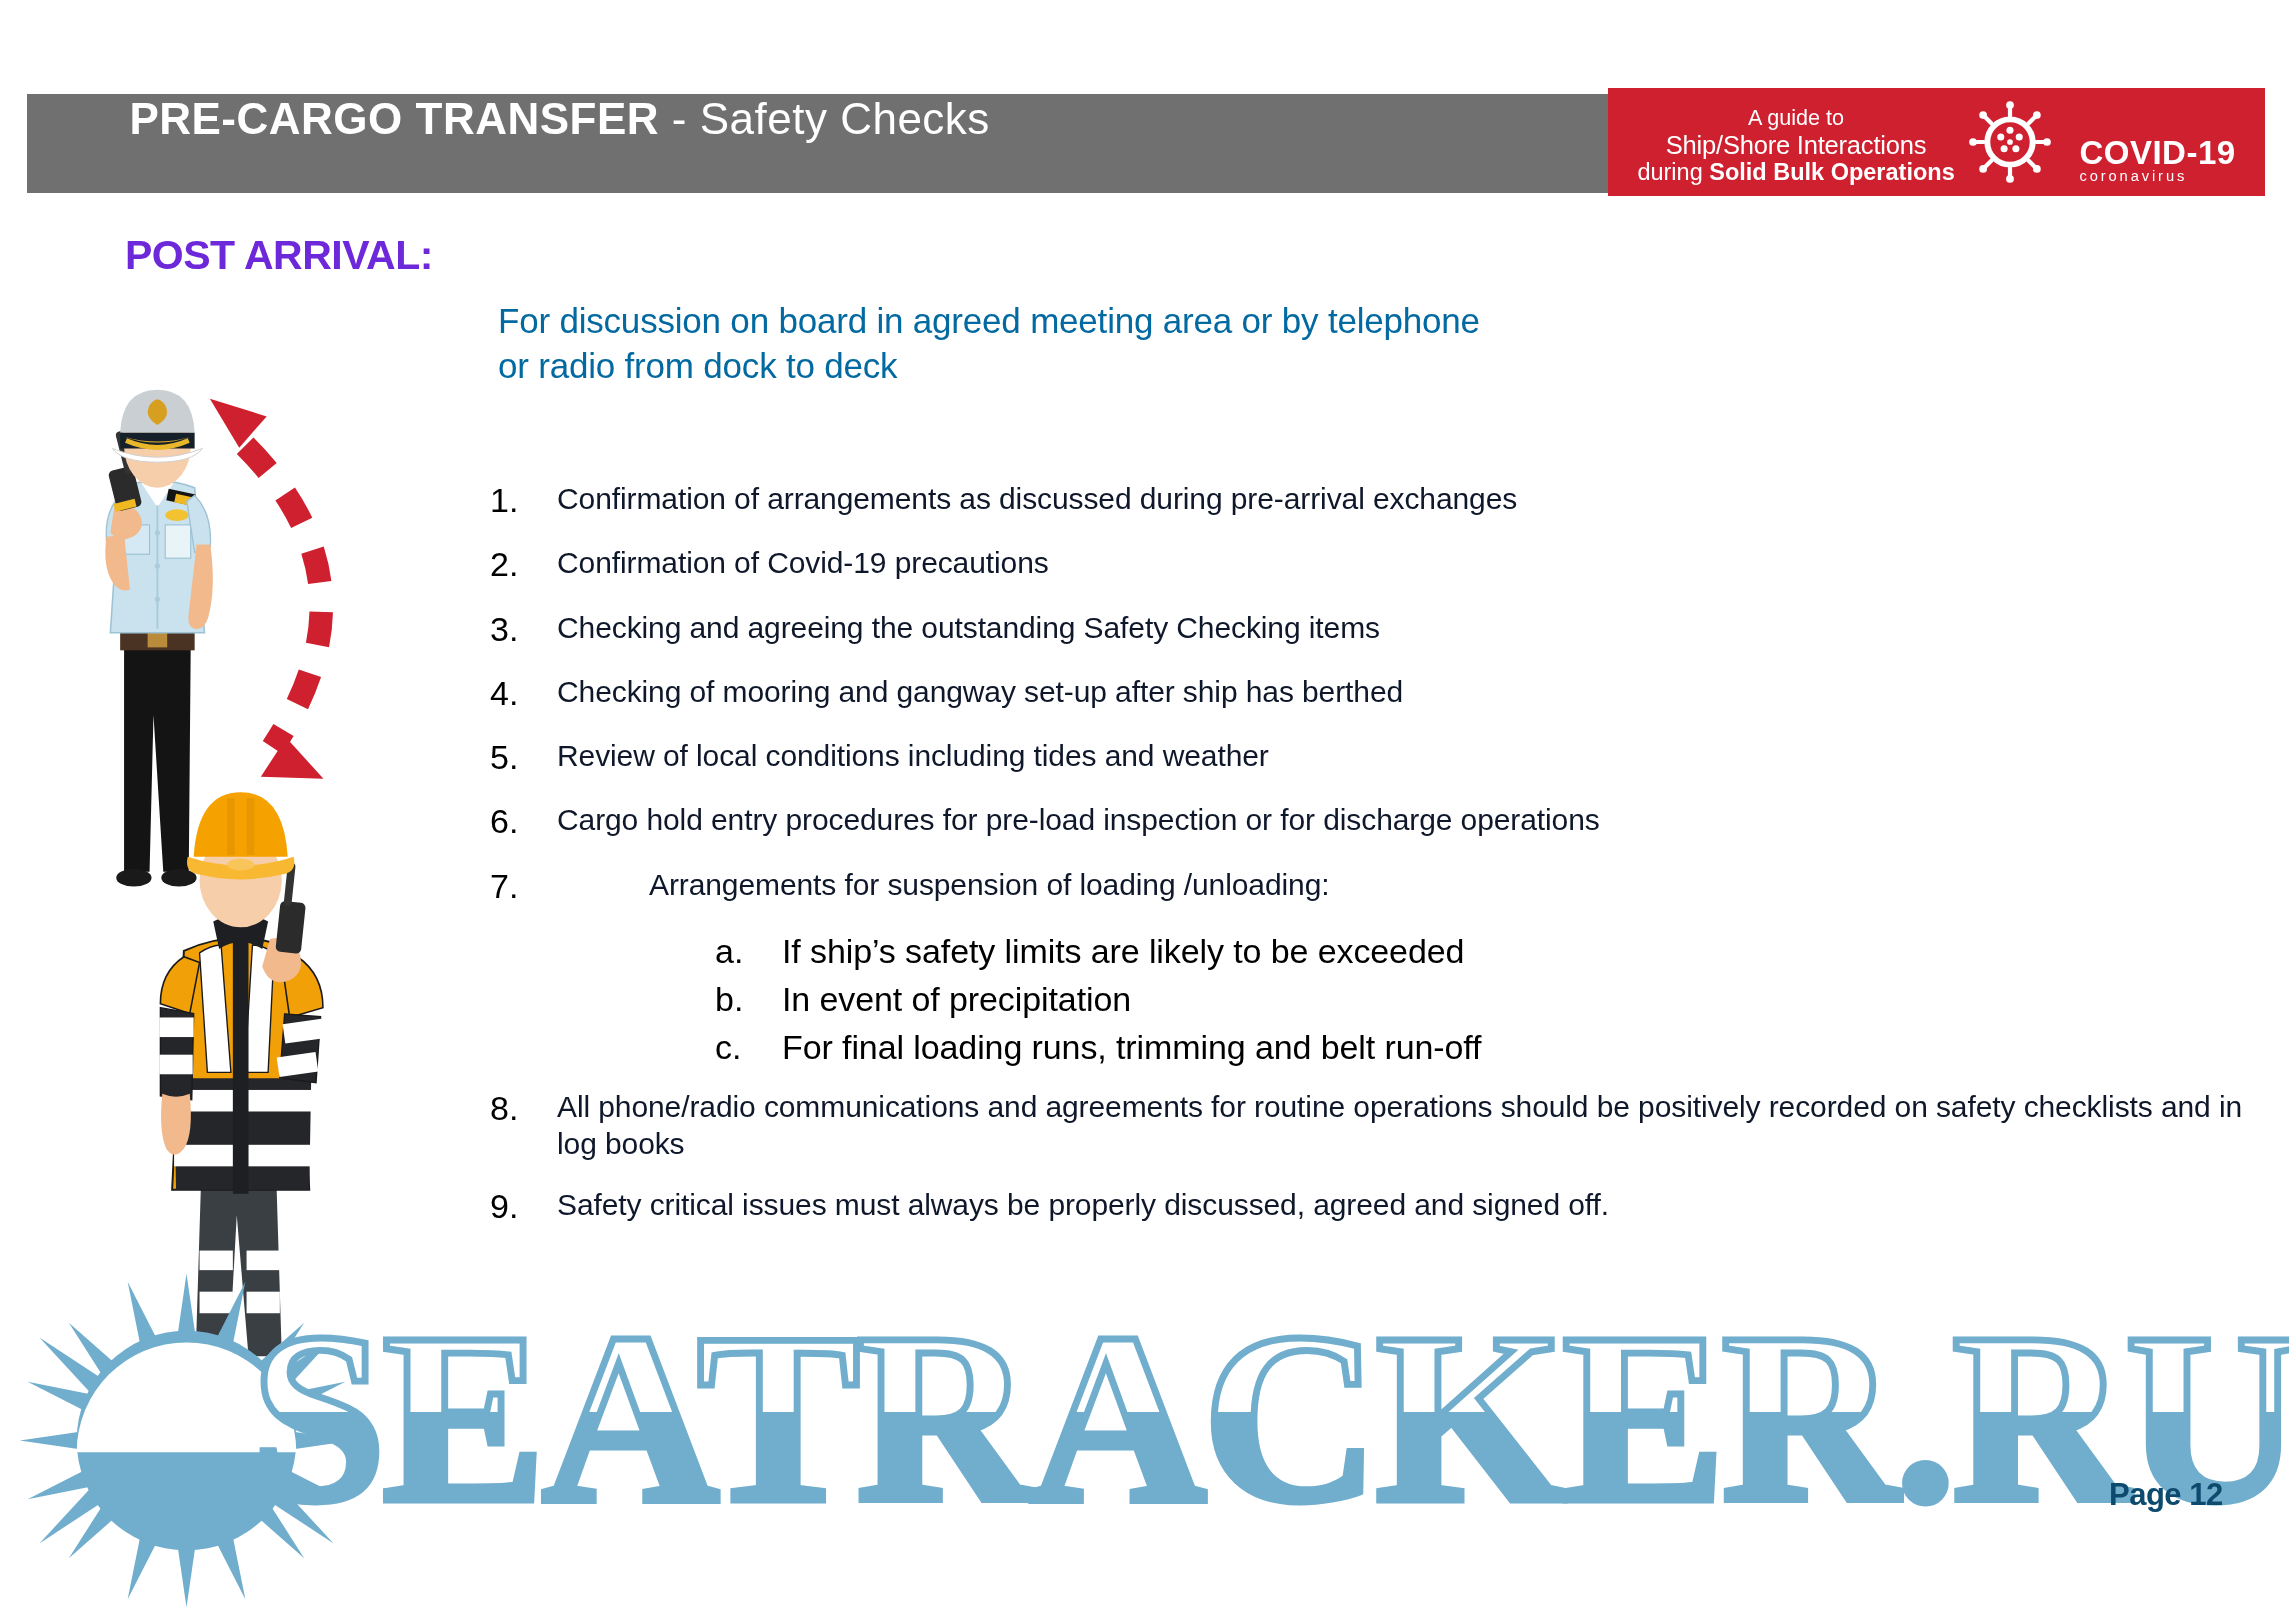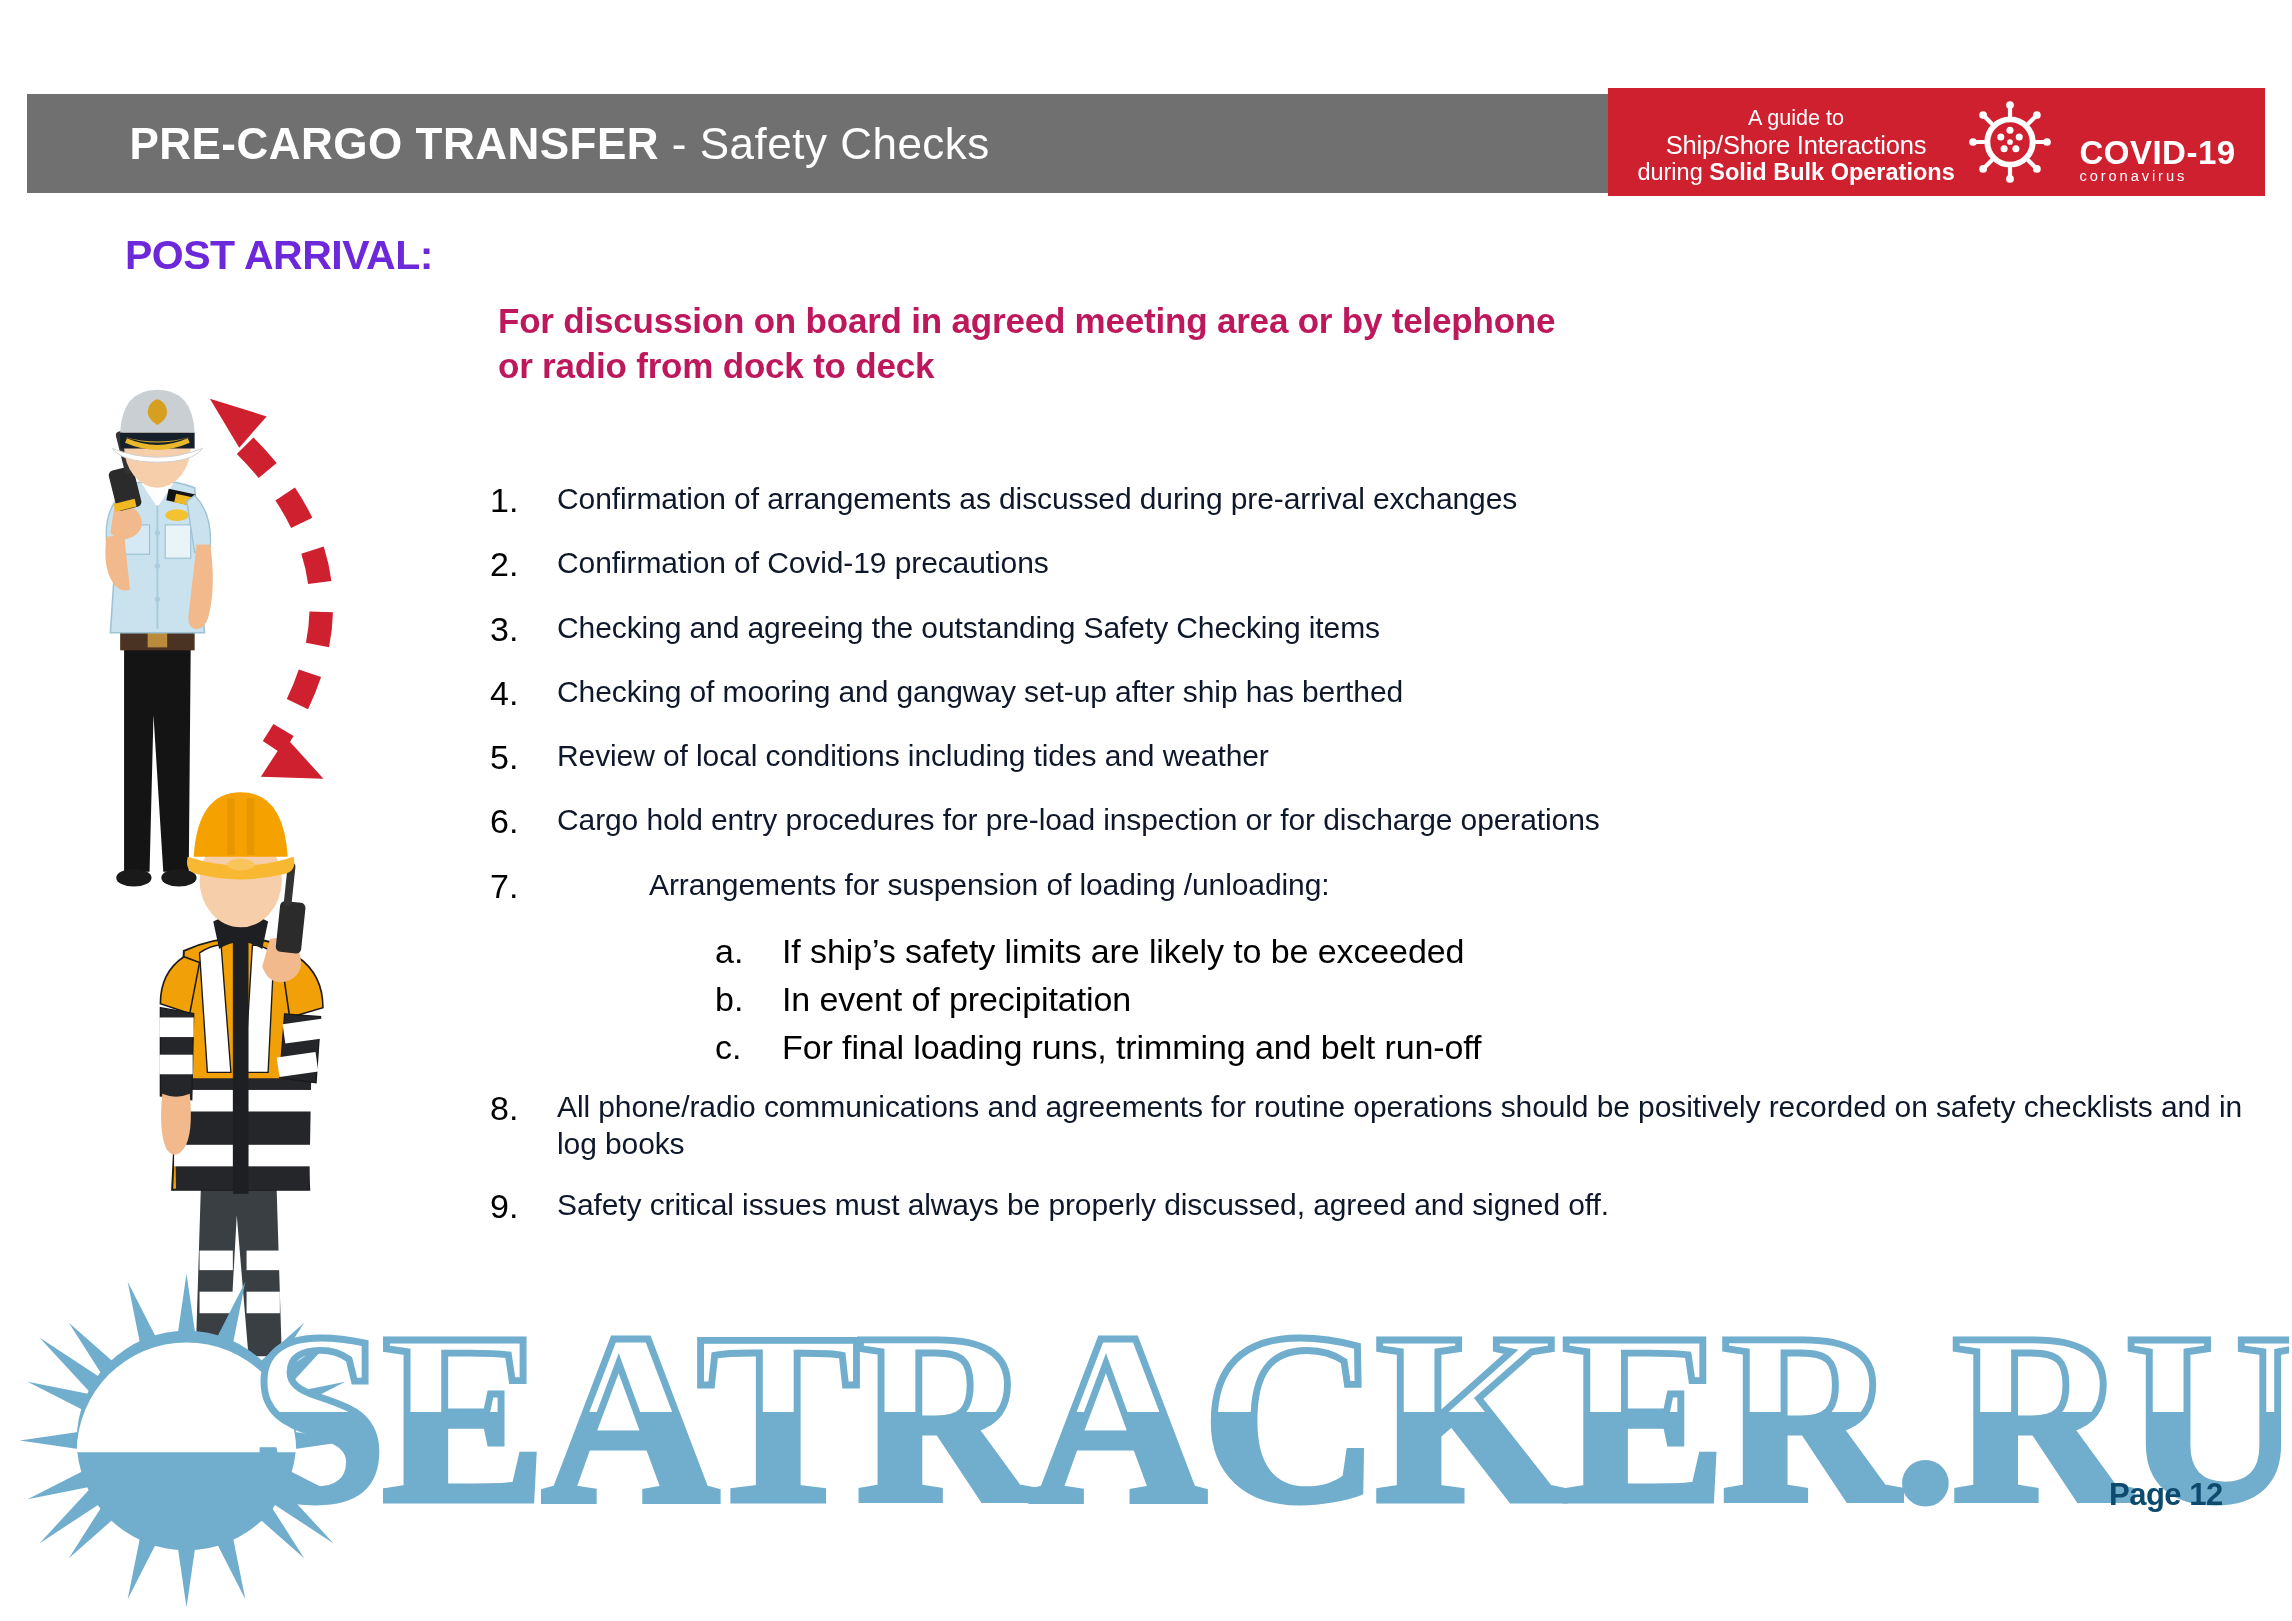--- a/index.html
+++ b/index.html
@@ -27,7 +27,6 @@
     height: 99px;
     background: #707070;
     display: flex;
-    align-items: center;
   }
   #header-title {
     margin-left: 102px;

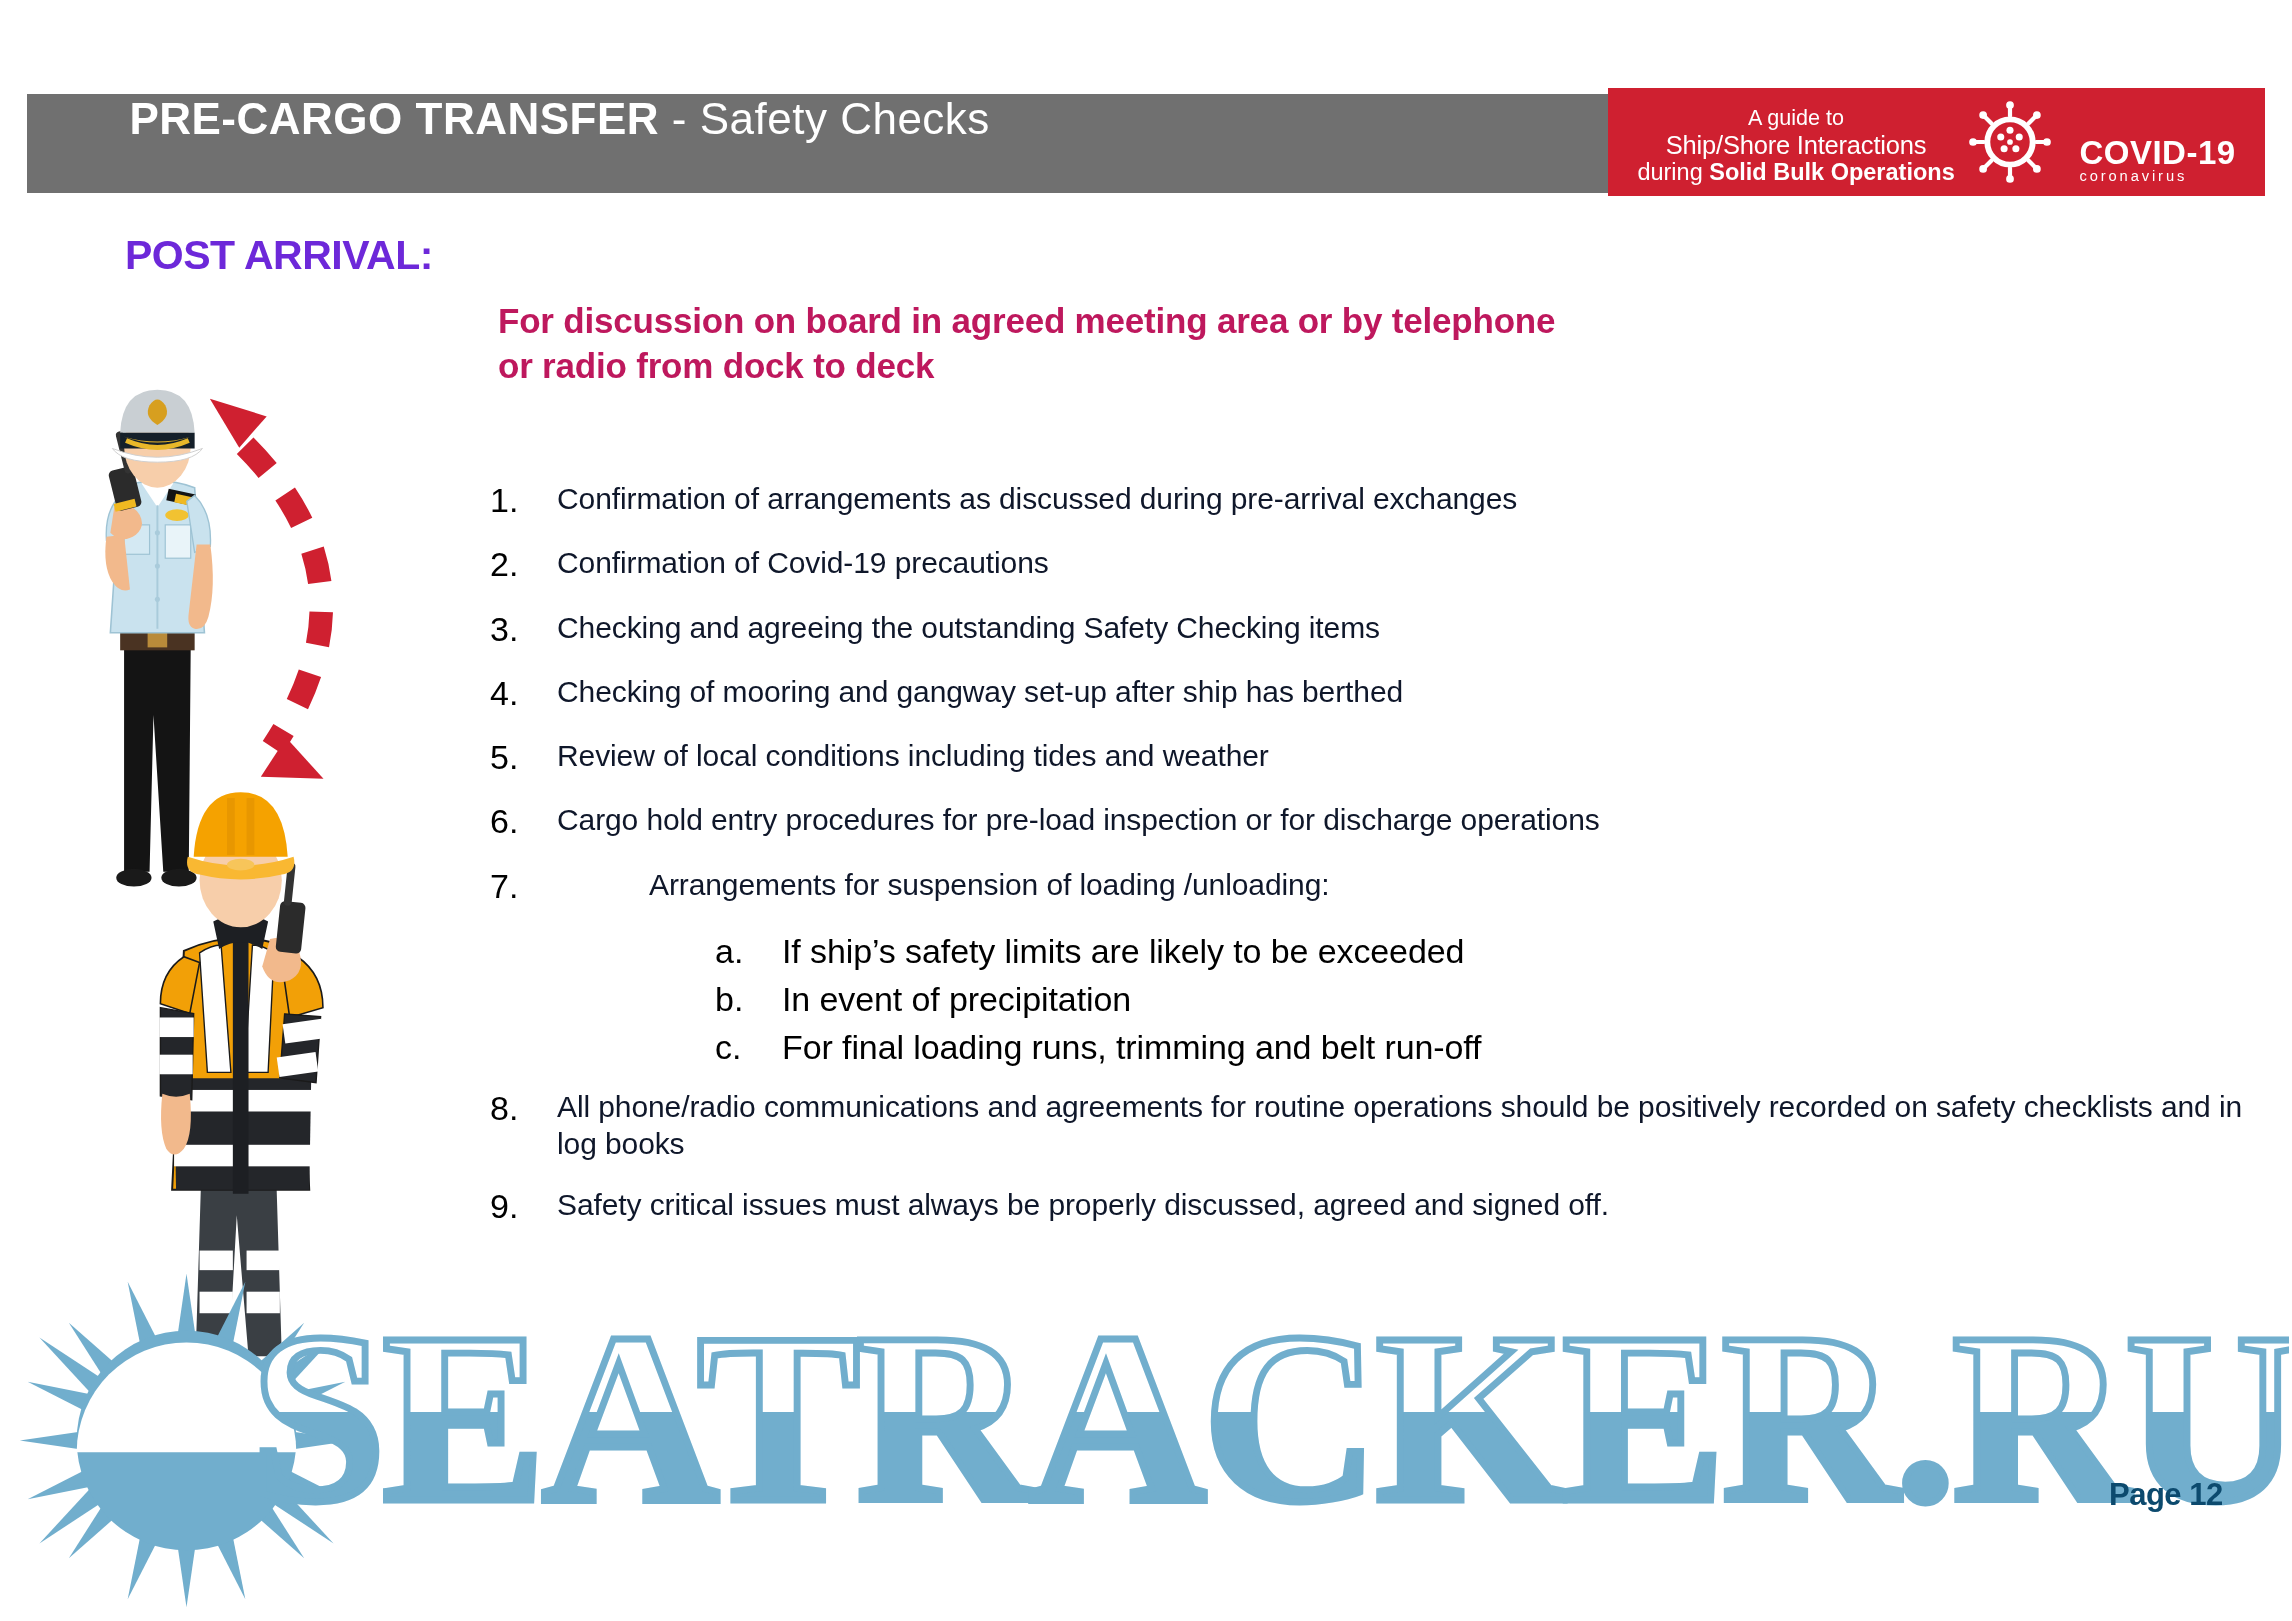--- a/index.html
+++ b/index.html
@@ -106,9 +106,9 @@
     top: 299px;
     width: 1529px;
     font-size: 35px;
-    font-weight: bold;
+    font-weight: normal;
     line-height: 1.28;
-    color: #be185d;
+    color: #0369a1;
     letter-spacing: -0.2px;
   }
 

